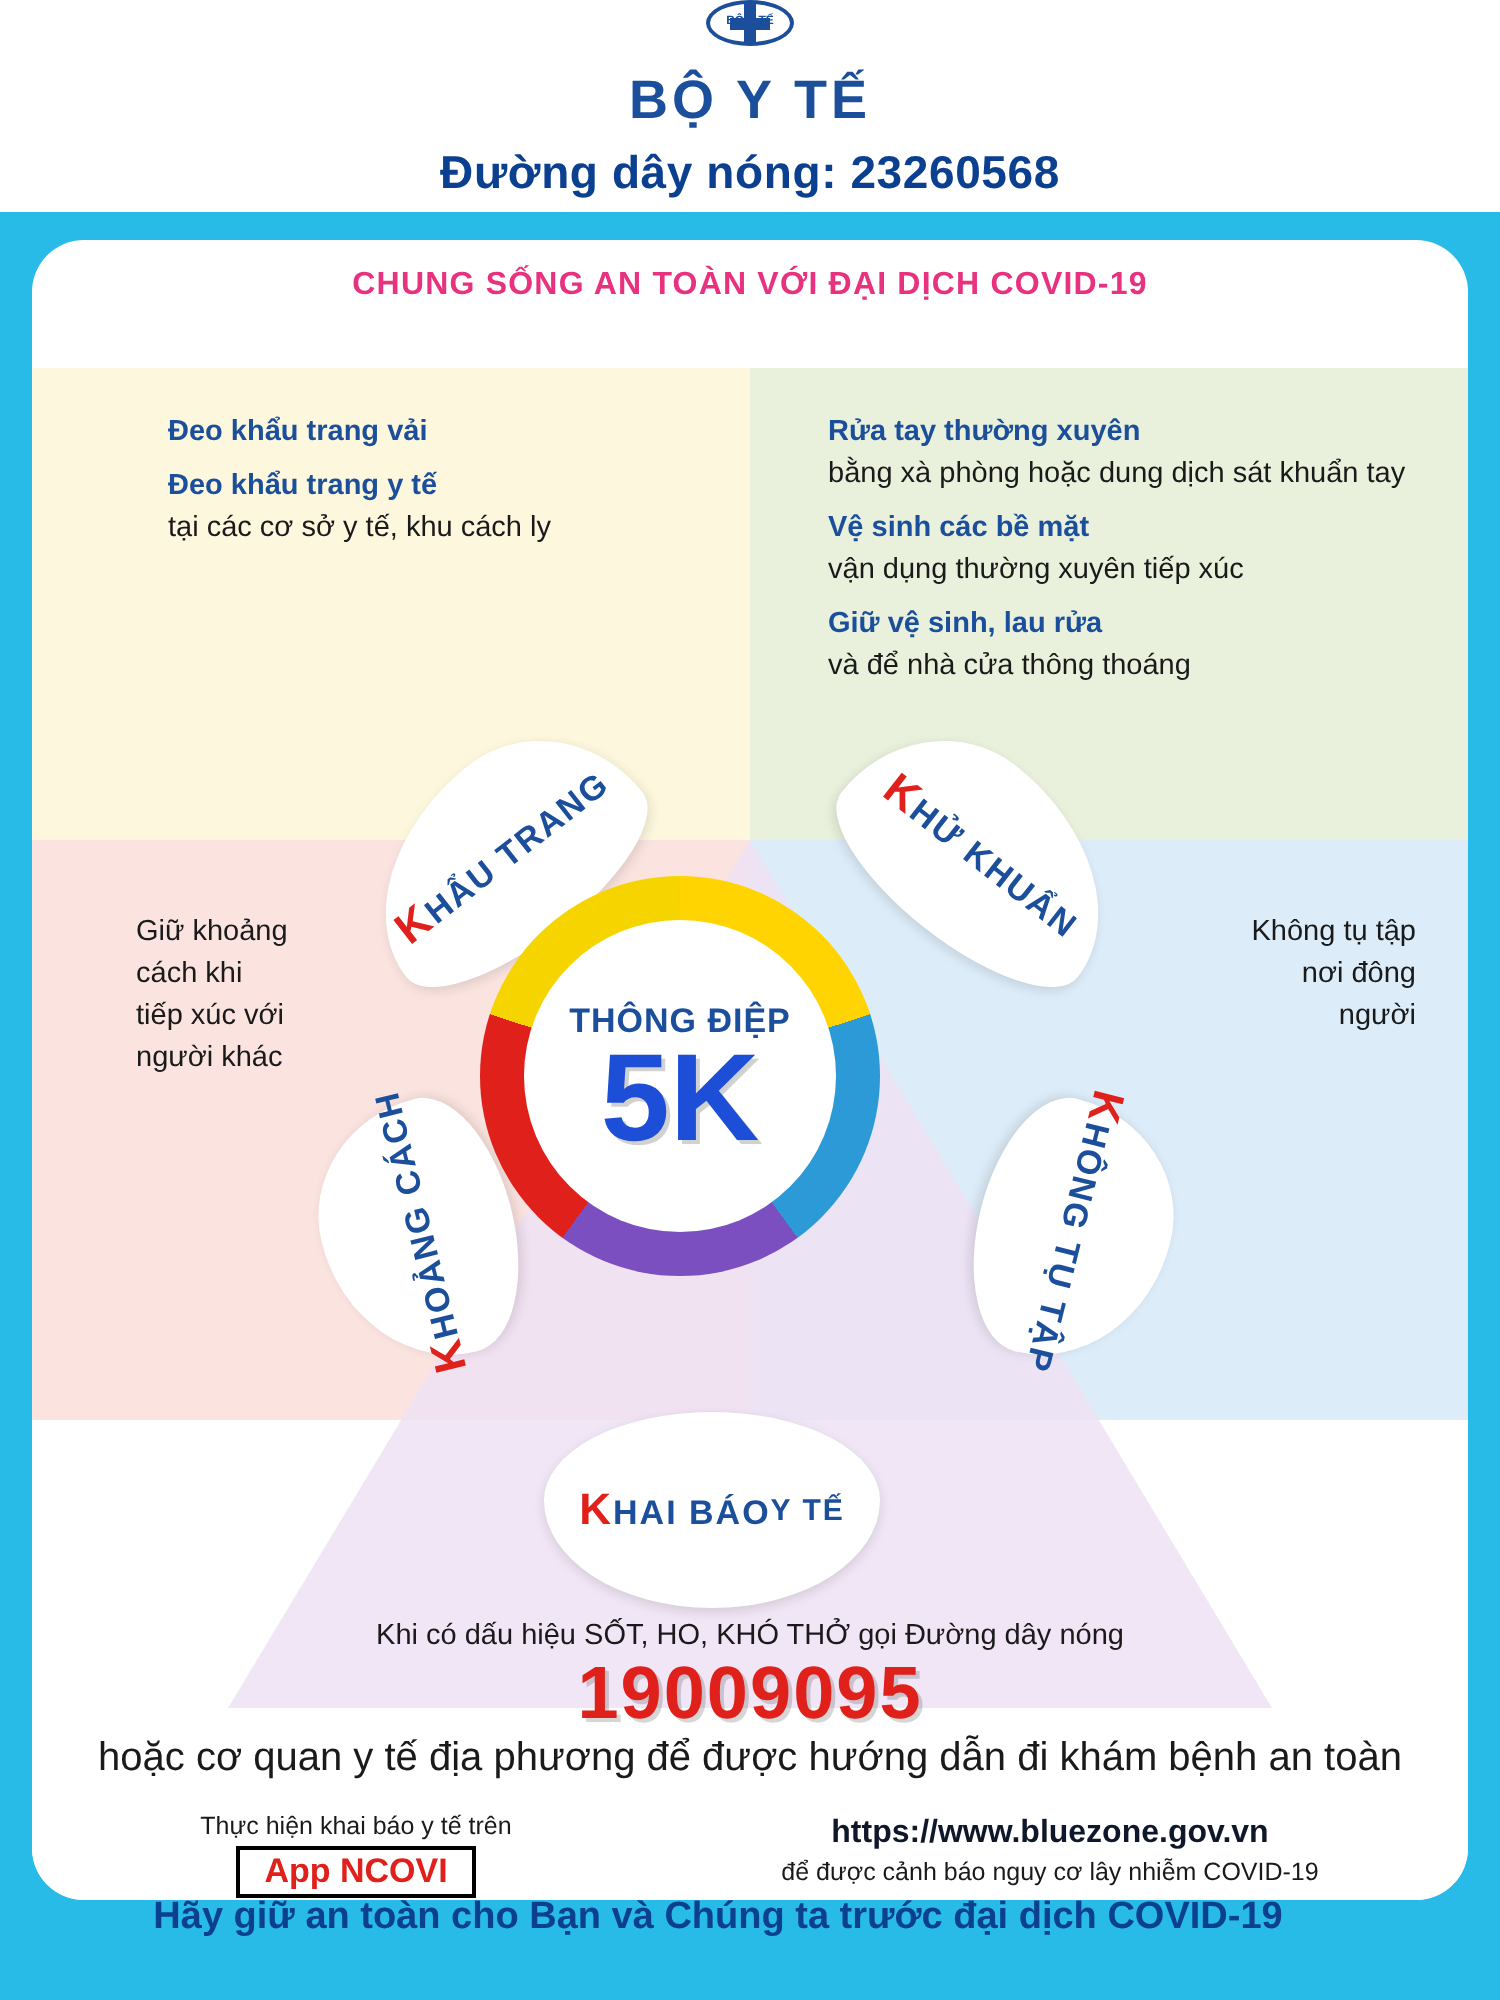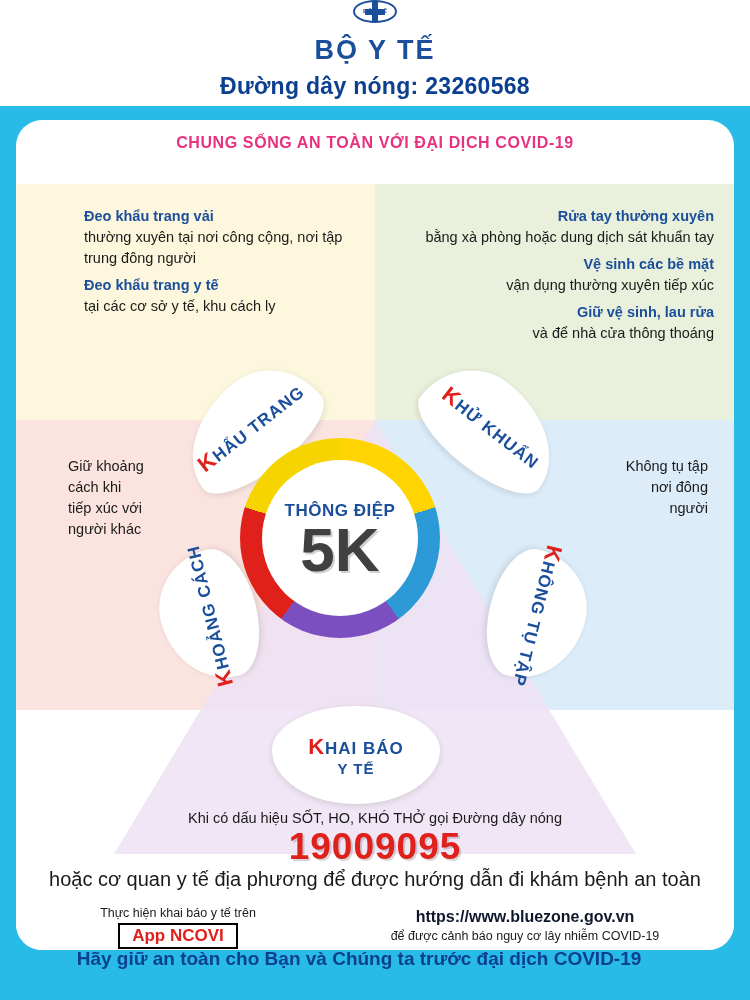--- a/index.html
+++ b/index.html
@@ -81,7 +81,7 @@
   .txt { position: absolute; color: #1a1a1a; font-size: 14.5px; line-height: 1.45; }
   .txt b, .txt .hl { color: #1b4e9b; font-weight: bold; }
   .blk-tl { left: 68px; top: 86px; width: 270px; }
-  .blk-tr { left: 398px; top: 86px; width: 300px; text-align: right; }
+  .blk-tr { left: 398px; top: 86px; width: 300px; text-align: left; }
   .blk-left { left: 52px; top: 336px; width: 76px; }
   .blk-right { left: 600px; top: 336px; width: 92px; text-align: right; }
 

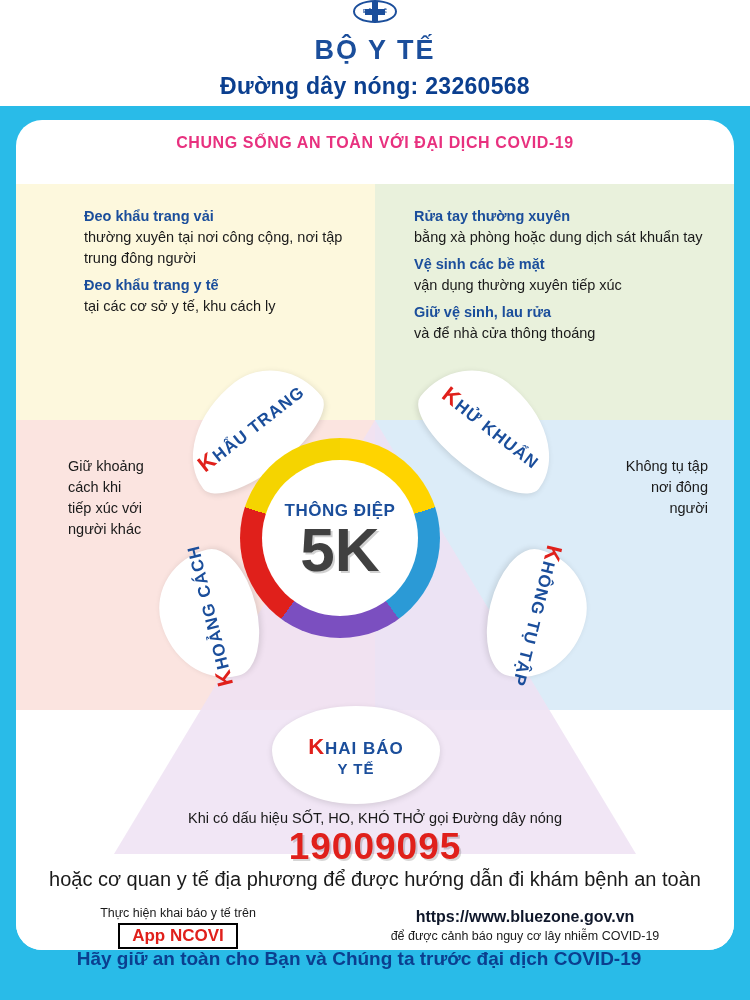--- a/index.html
+++ b/index.html
@@ -212,7 +212,6 @@
 
       <div class="txt blk-tl">
         <div class="hl">Đeo khẩu trang vải</div>
-        <div>thường xuyên tại nơi công cộng, nơi tập trung đông người</div>
         <div class="hl" style="margin-top:6px">Đeo khẩu trang y tế</div>
         <div>tại các cơ sở y tế, khu cách ly</div>
       </div>

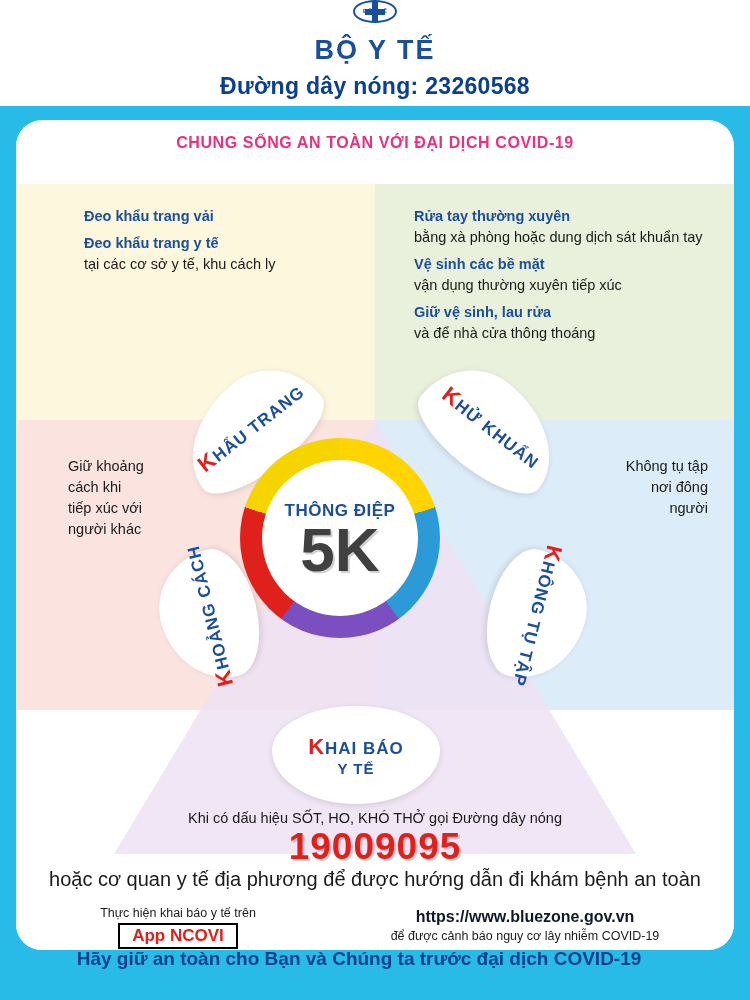--- a/index.html
+++ b/index.html
@@ -107,7 +107,7 @@
     font-size: 17px; font-weight: bold; color: #1b4e9b; letter-spacing: .5px; margin-top: 6px;
   }
   .ring-inner .fivek {
-    font-size: 62px; font-weight: bold; color: #404040; line-height: 1; margin-top: -2px;
+    font-size: 62px; font-weight: bold; color: #1d4ed8; line-height: 1; margin-top: -2px;
     text-shadow: 2px 2px 0 rgba(0,0,0,.18);
   }
 

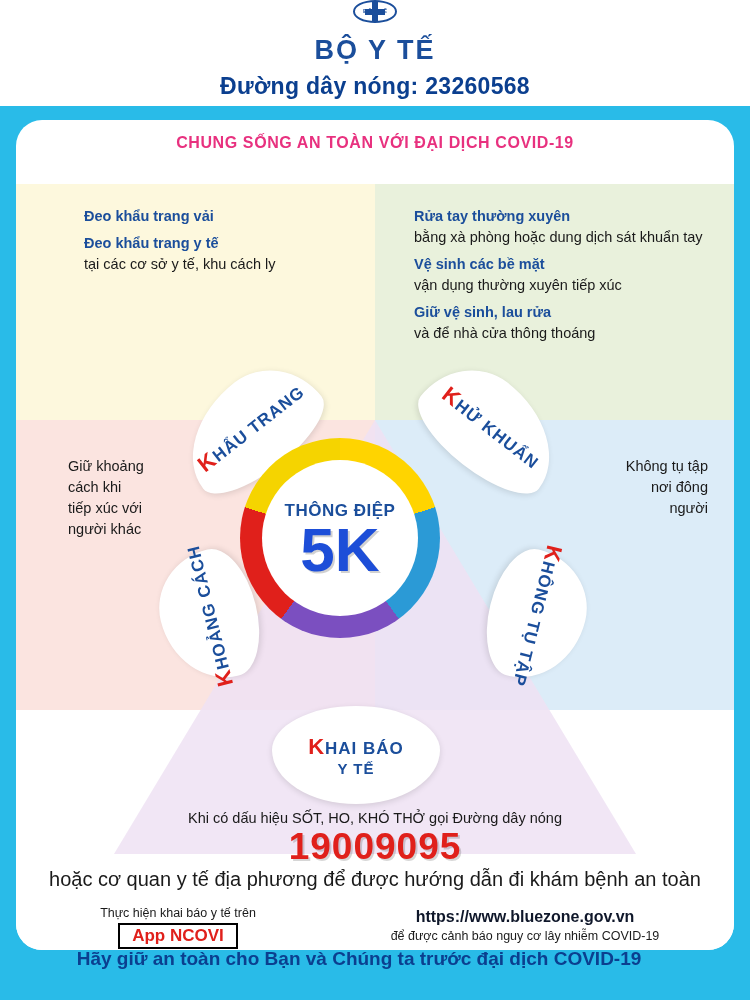--- a/index.html
+++ b/index.html
@@ -144,7 +144,6 @@
   .petal-5 { 
     left: 256px; top: 586px; width: 168px; height: 98px;
     border-radius: 50% 50% 50% 50% / 45% 45% 55% 55%;
-    flex-direction: column;
   }
   .petal-5 .l2 { font-size: 15px; }
 

